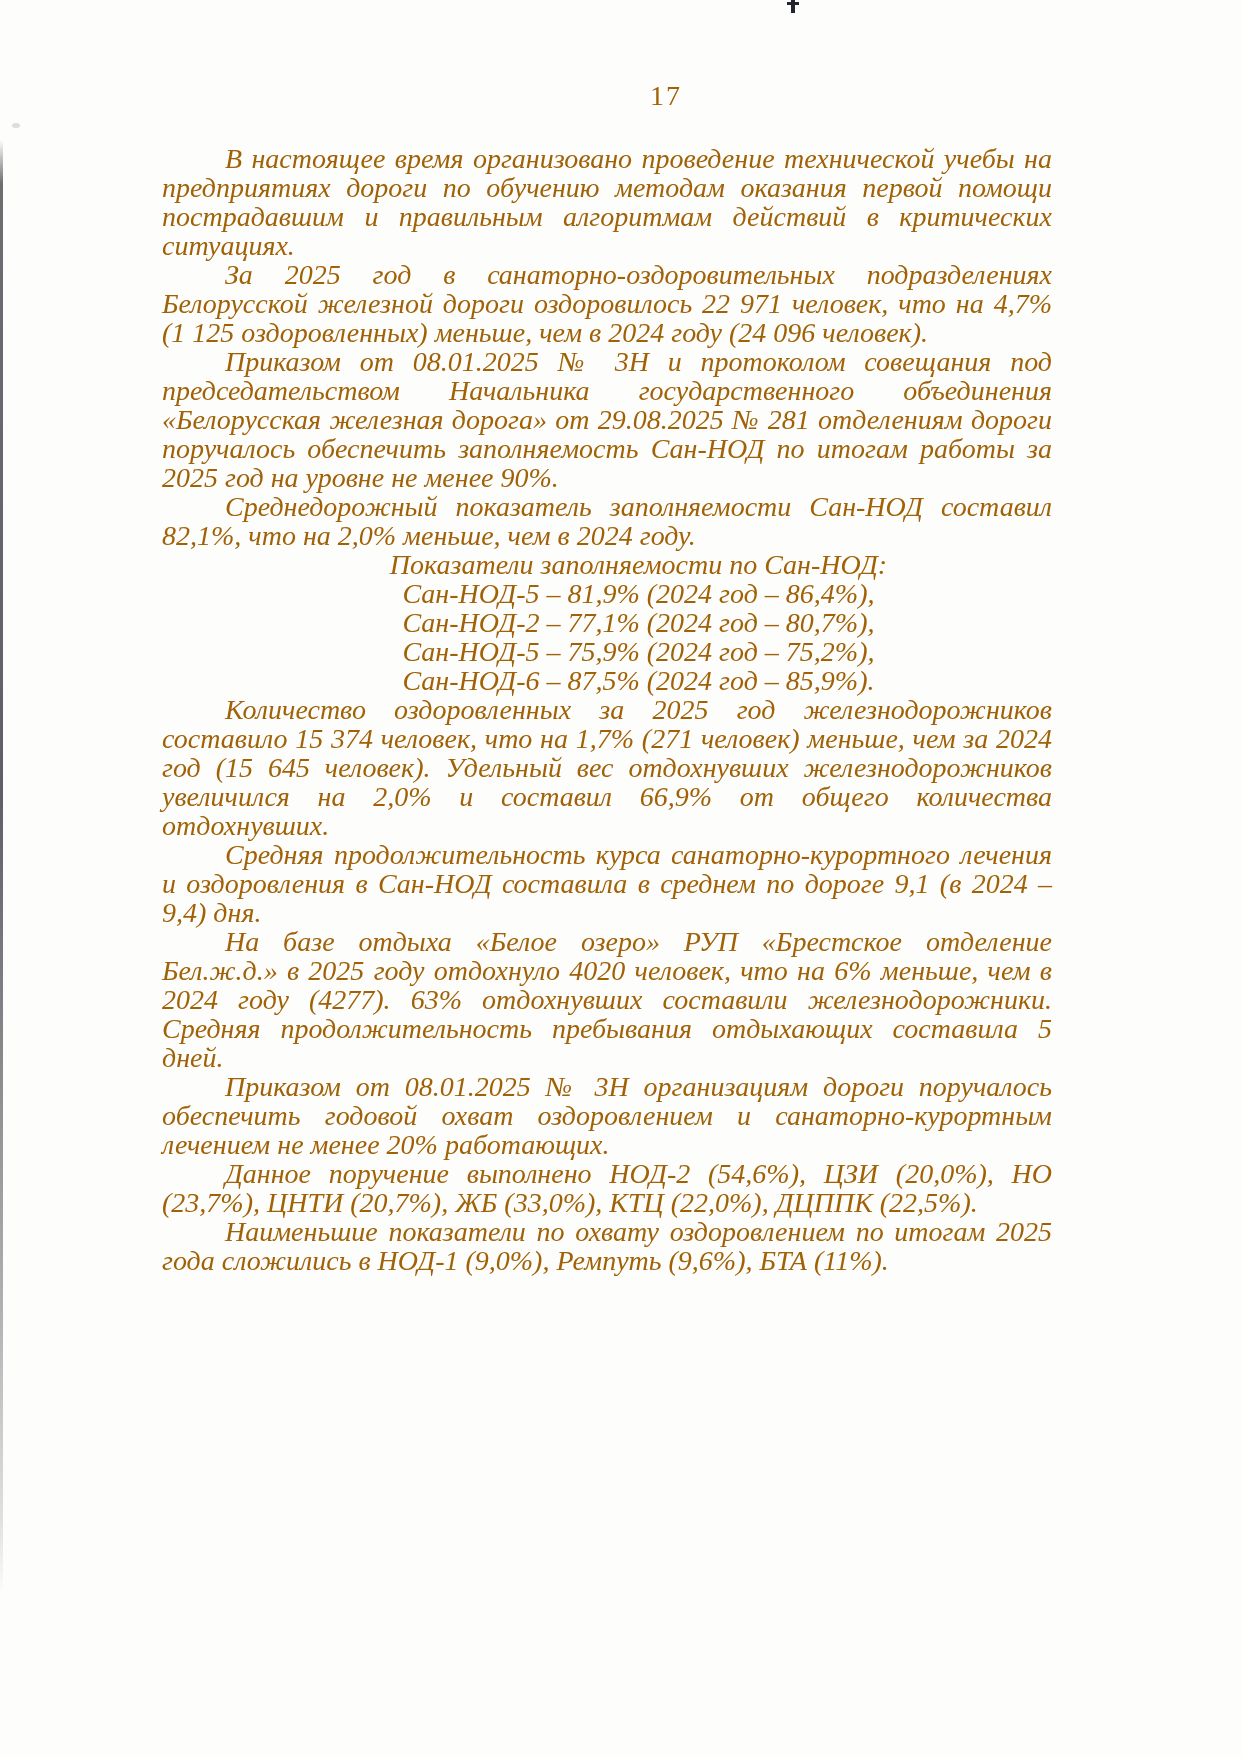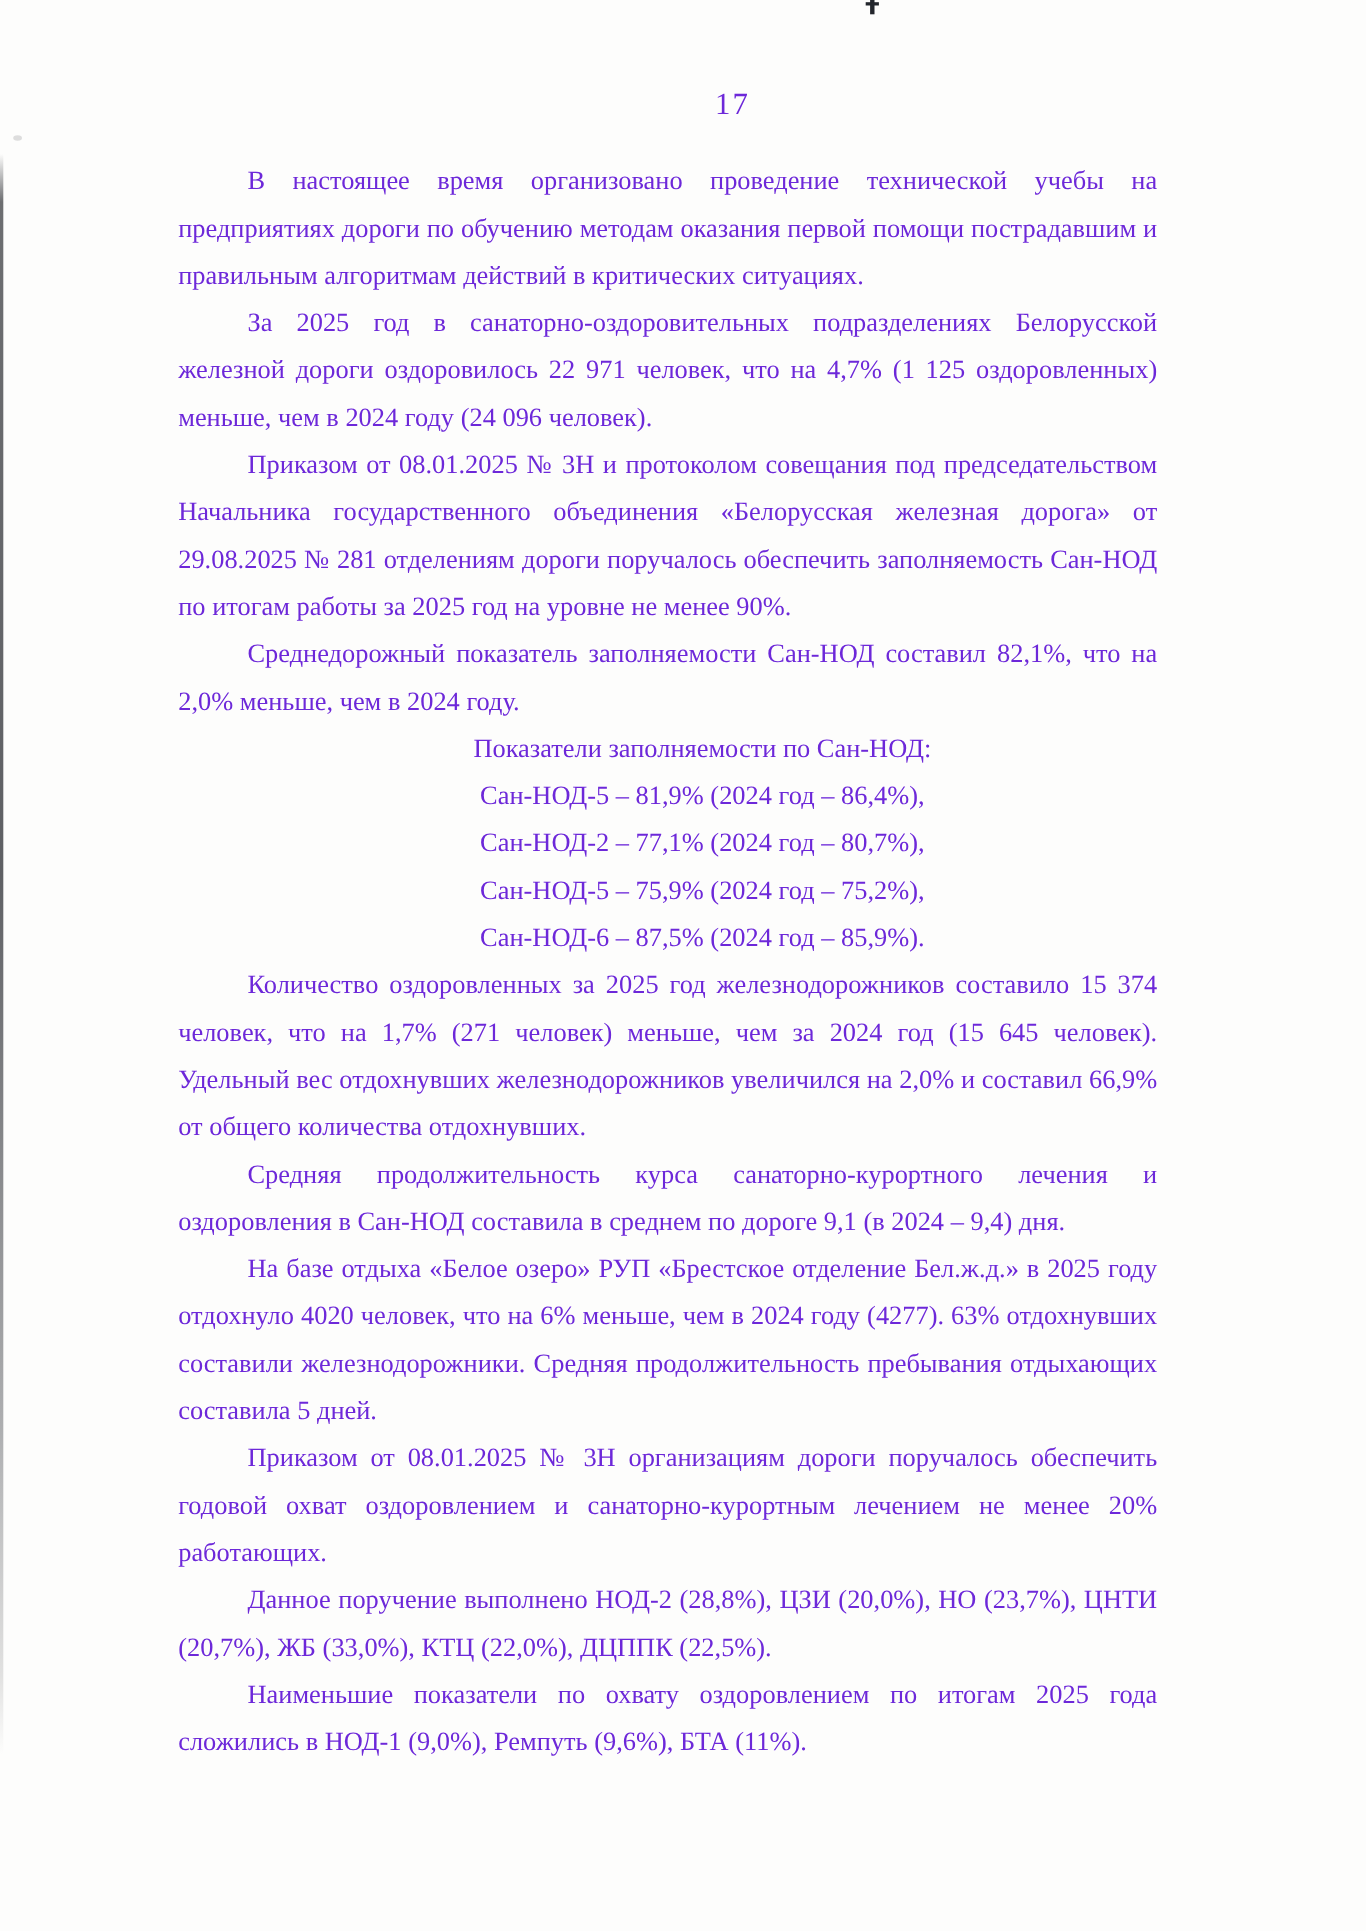--- a/index.html
+++ b/index.html
@@ -13,7 +13,7 @@
     height: 1755px;
     background: #fdfdfc;
     font-family: "Liberation Serif", "DejaVu Serif", serif;
-    color: #6d28d9;
+    color: #a16207;
     overflow: hidden;
   }
   .page-number {

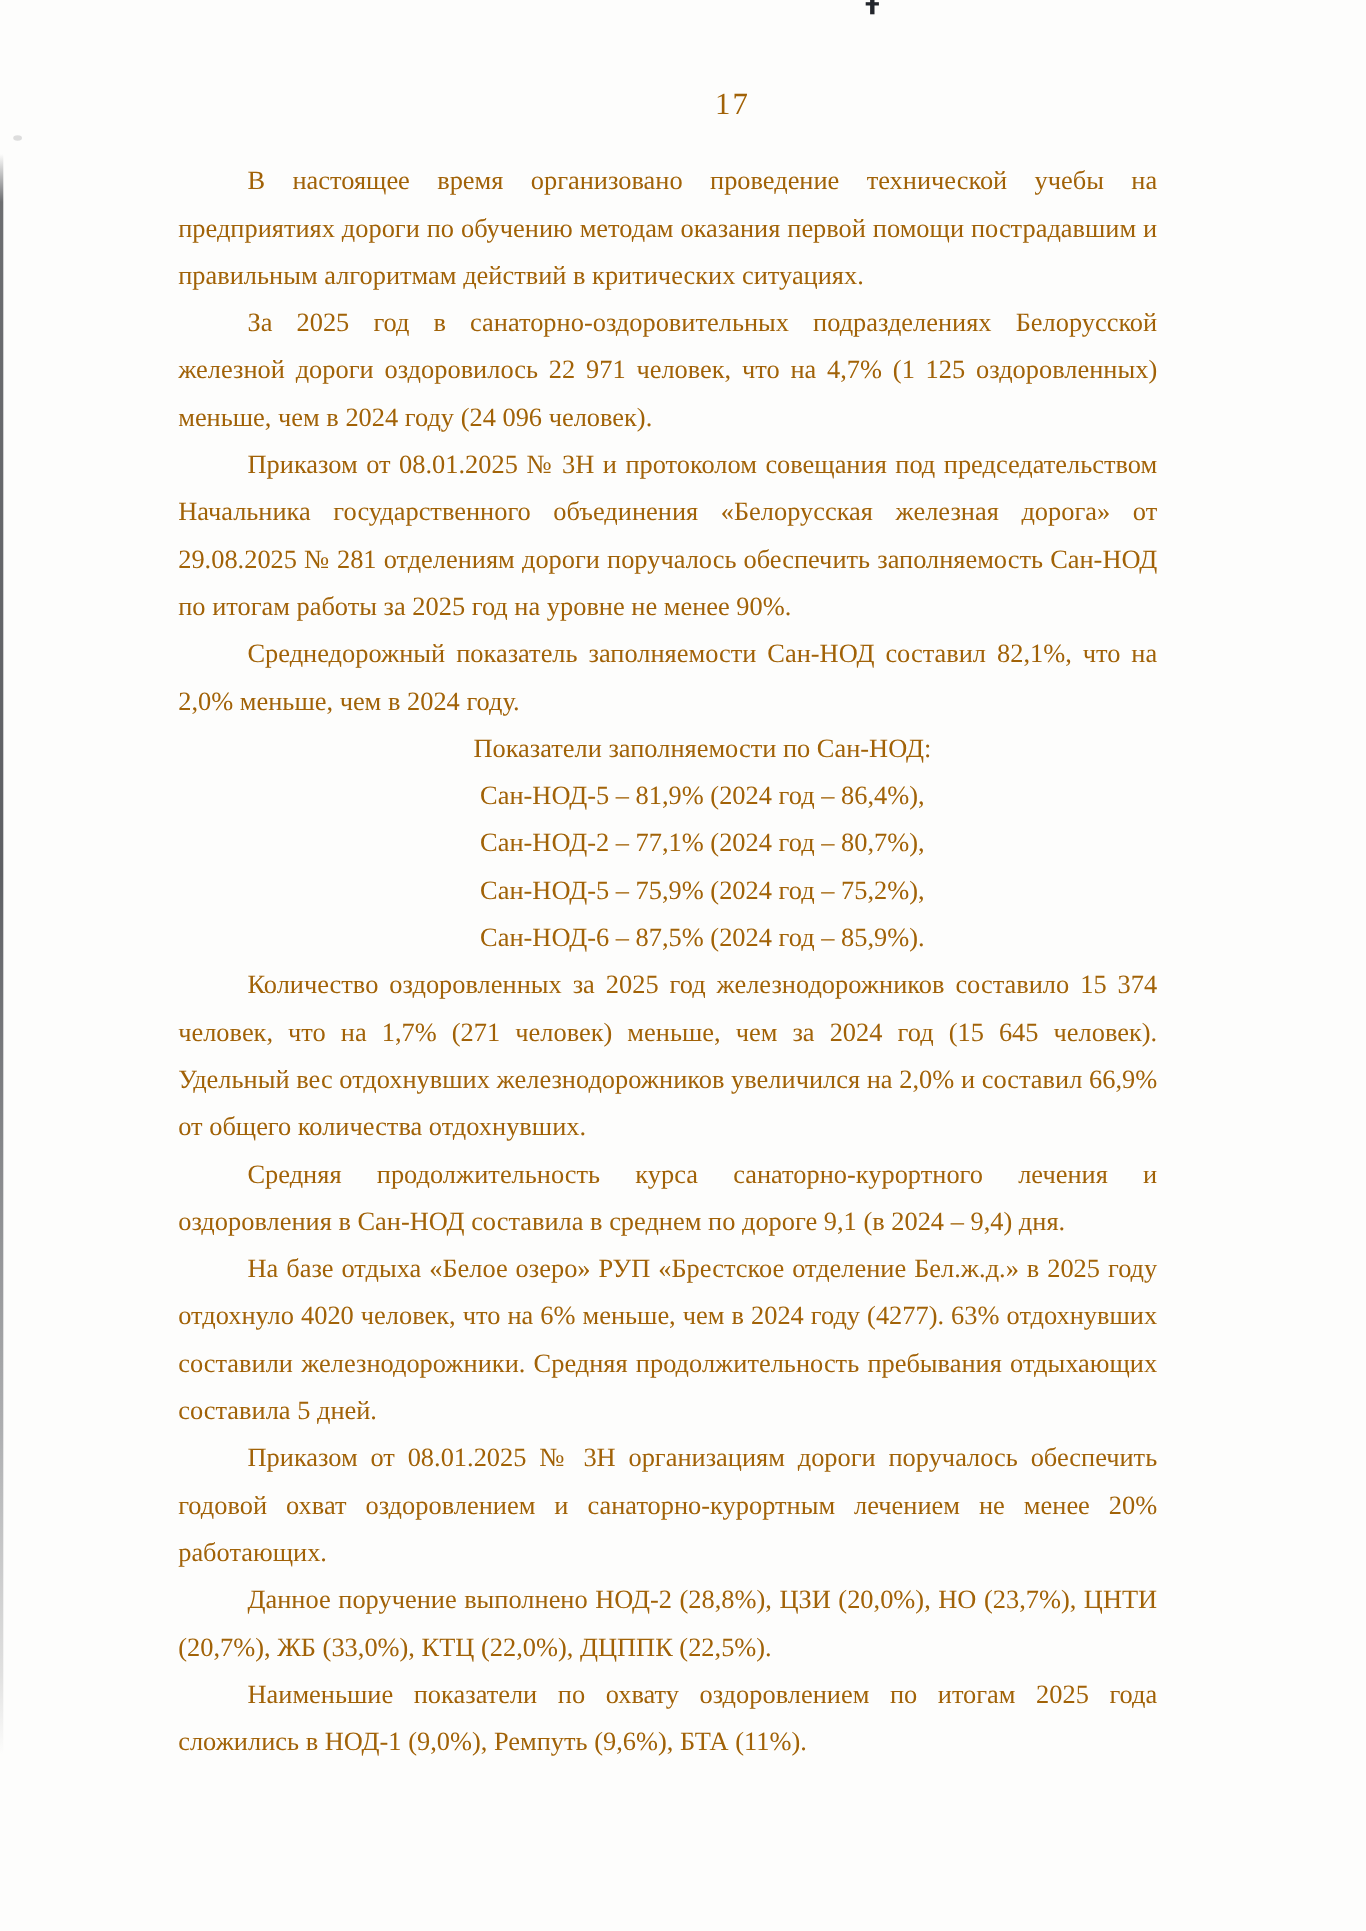--- a/index.html
+++ b/index.html
@@ -28,8 +28,9 @@
     left: 162px;
     top: 144px;
     width: 890px;
-    font-size: 24px;
-    line-height: 43px;
+    font-size: 28px;
+    line-height: 29px;
+    font-style: italic;
   }
   .content p {
     margin: 0;

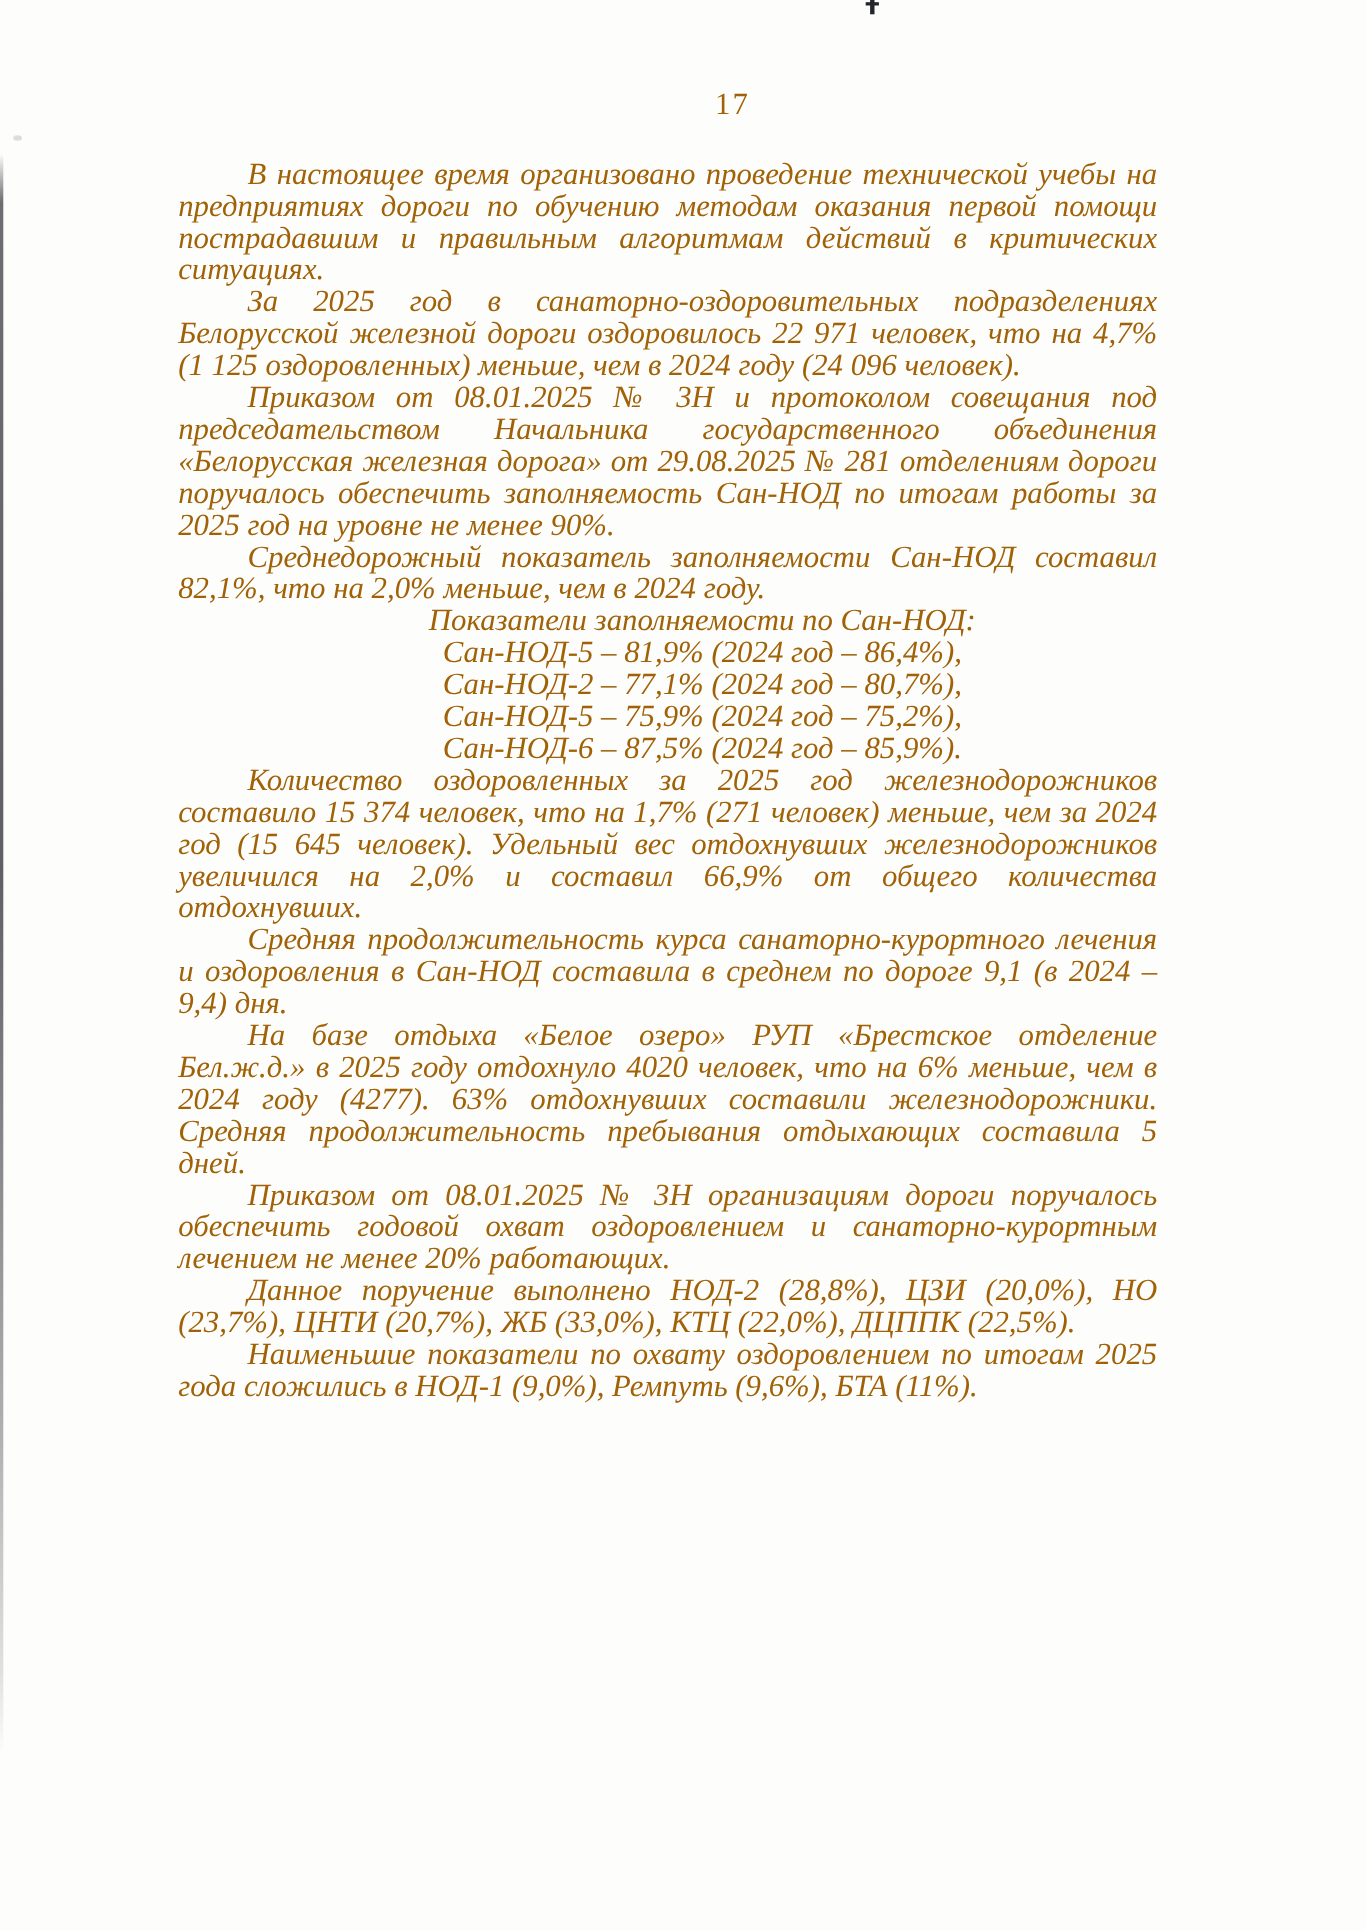--- a/index.html
+++ b/index.html
@@ -110,7 +110,7 @@
     <p>Средняя продолжительность курса санаторно-курортного лечения и оздоровления в Сан-НОД составила в среднем по дороге 9,1 (в 2024 – 9,4) дня.</p>
     <p>На базе отдыха «Белое озеро» РУП «Брестское отделение Бел.ж.д.» в 2025 году отдохнуло 4020 человек, что на 6% меньше, чем в 2024 году (4277). 63% отдохнувших составили железнодорожники. Средняя продолжительность пребывания отдыхающих составила 5 дней.</p>
     <p>Приказом от 08.01.2025 № 3Н организациям дороги поручалось обеспечить годовой охват оздоровлением и санаторно-курортным лечением не менее 20% работающих.</p>
-    <p>Данное поручение выполнено НОД-2 (28,8%), ЦЗИ (20,0%), НО (23,7%), ЦНТИ (20,7%), ЖБ (33,0%), КТЦ (22,0%), ДЦППК (22,5%).</p>
+    <p>Данное поручение выполнено НОД-2 (54,6%), ЦЗИ (20,0%), НО (23,7%), ЦНТИ (20,7%), ЖБ (33,0%), КТЦ (22,0%), ДЦППК (22,5%).</p>
     <p>Наименьшие показатели по охвату оздоровлением по итогам 2025 года сложились в НОД-1 (9,0%), Ремпуть (9,6%), БТА (11%).</p>
   </div>
 

